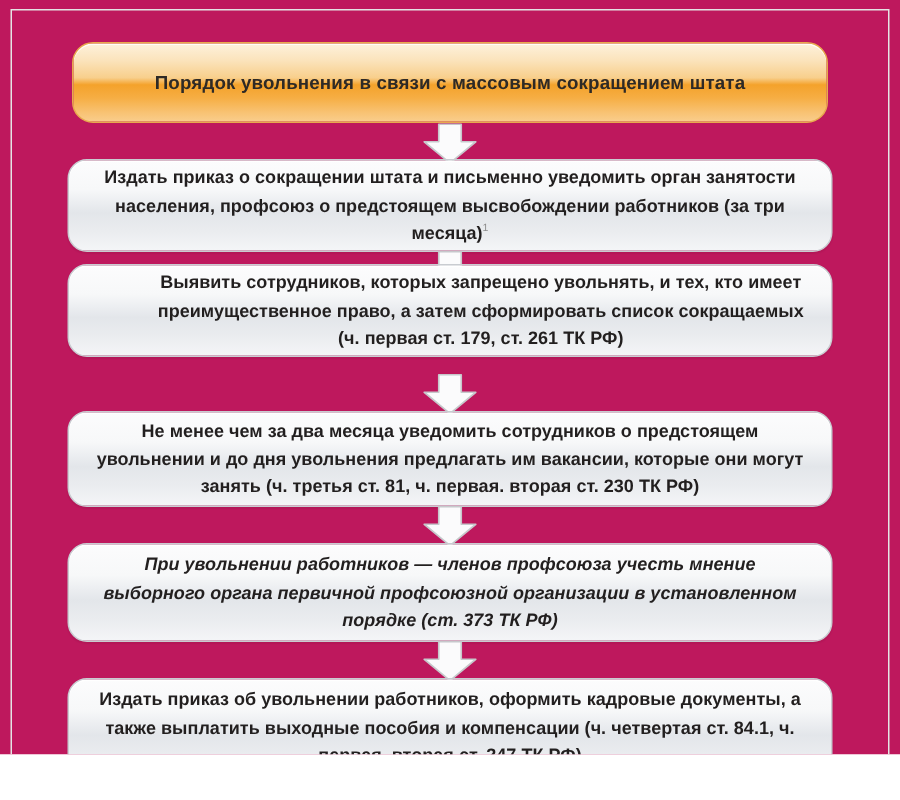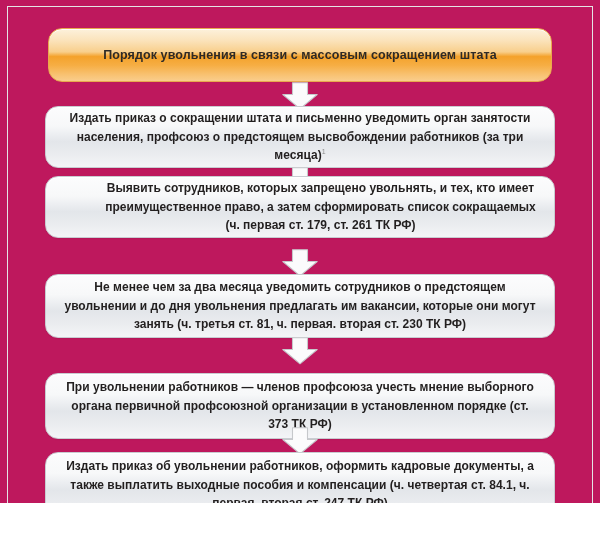--- a/index.html
+++ b/index.html
@@ -111,7 +111,7 @@
   .box1 { top: 106px; height: 62px; }
   .box2 { top: 176px; height: 62px; padding-left: 41px; }
   .box3 { top: 274px; height: 64px; }
-  .box4 { top: 373px; height: 66px; }
+  .box4 { top: 362px; height: 66px; font-style: italic; }
   .box5 { top: 452px; height: 66px; }
 
   

